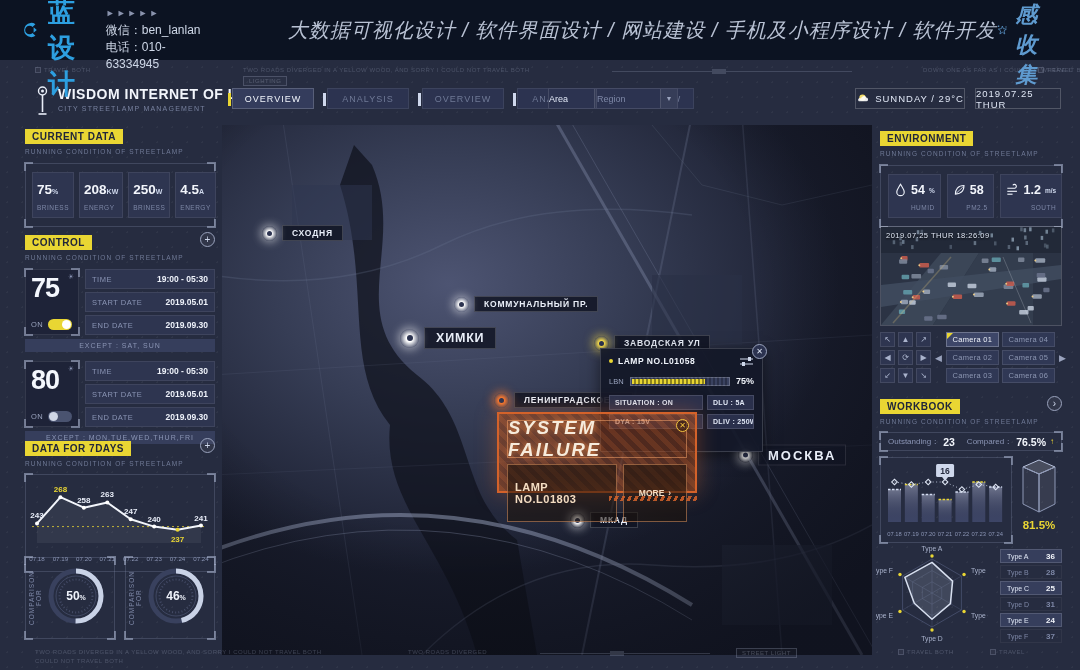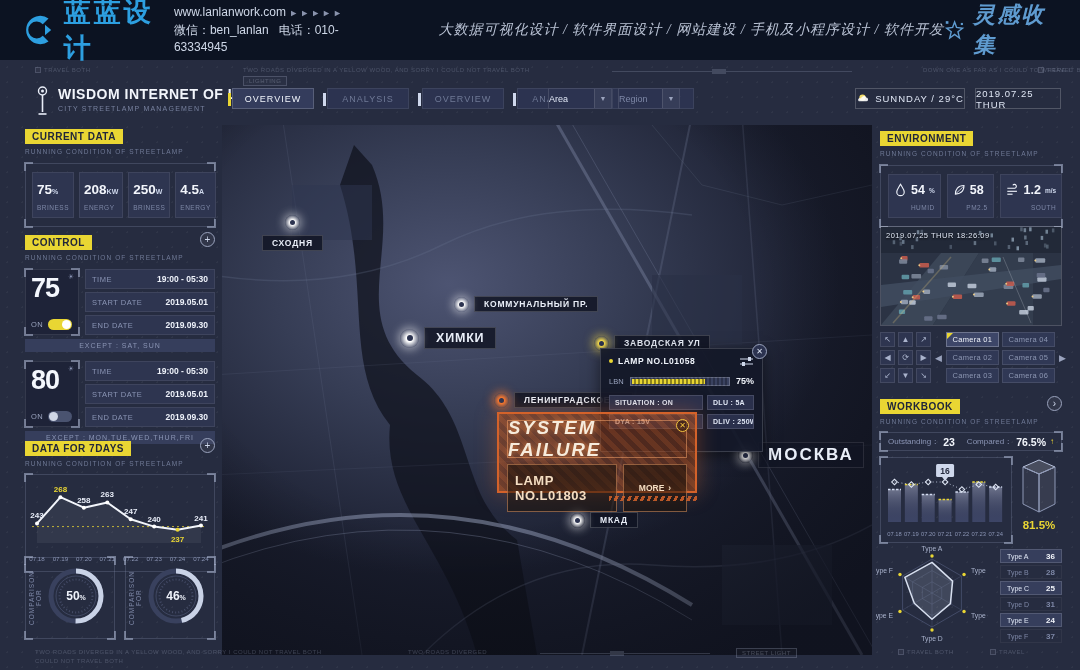--- a/index.html
+++ b/index.html
@@ -12,7 +12,7 @@
   .logo-text{color:#2d9fe0;font-size:27px;font-weight:bold;letter-spacing:3px}
   .contact{margin-left:4px;font-size:12px;color:#cfd8e8;line-height:17px}
   .contact .arrows{color:#8a93ad;font-size:9px;letter-spacing:2px}
-  .services{margin-left:70px;font-family:Liberation Serif, serif;font-style:italic;font-size:14px;color:#b9c2d4;letter-spacing:1px;white-space:nowrap}
+  .services{margin-left:70px;font-family:Liberation Sans, sans-serif;font-style:italic;font-size:20px;color:#b9c2d4;letter-spacing:1px;white-space:nowrap}
   .collect{margin-left:auto;display:flex;align-items:center;gap:8px;color:#5f9bd0;font-family:"Liberation Serif","DejaVu Serif",serif;font-weight:bold;font-style:italic;font-size:22px;letter-spacing:2px}
 
   

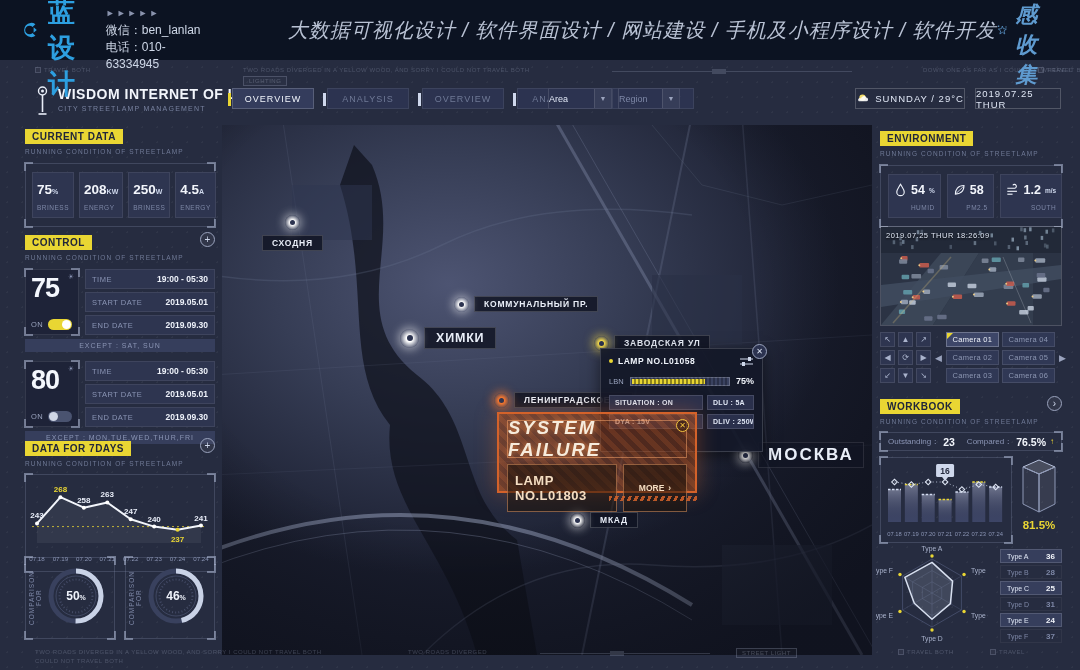--- a/index.html
+++ b/index.html
@@ -227,7 +227,7 @@
     <span style="color:#dfe6f4">Area</span>
     <span class="caret">▼</span>
   </div>
-  <div class="select" style="left:618px;width:62px;color:#7d87a6">
+  <div class="select" style="left:596px;width:82px;color:#7d87a6">
     <span>Region</span>
     <span class="caret">▼</span>
   </div>

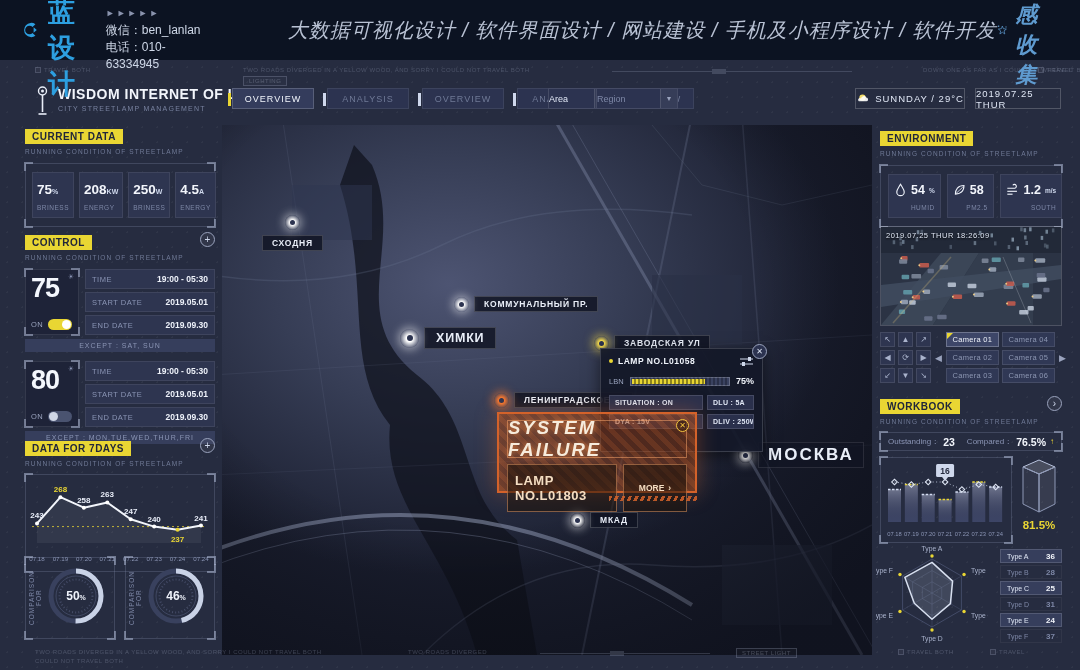--- a/index.html
+++ b/index.html
@@ -311,7 +311,7 @@
       </div>
       <div class="fp-hatch"></div>
     </div>
-  <div class="map-pin white sm" style="left: 40px; top: 108px; flex-direction: column;">
+  <div class="map-pin white sm" style="left: 40px; top: 108px;">
         <span class="pin-dot"></span>
         <span class="pin-label">СХОДНЯ</span>
       </div>

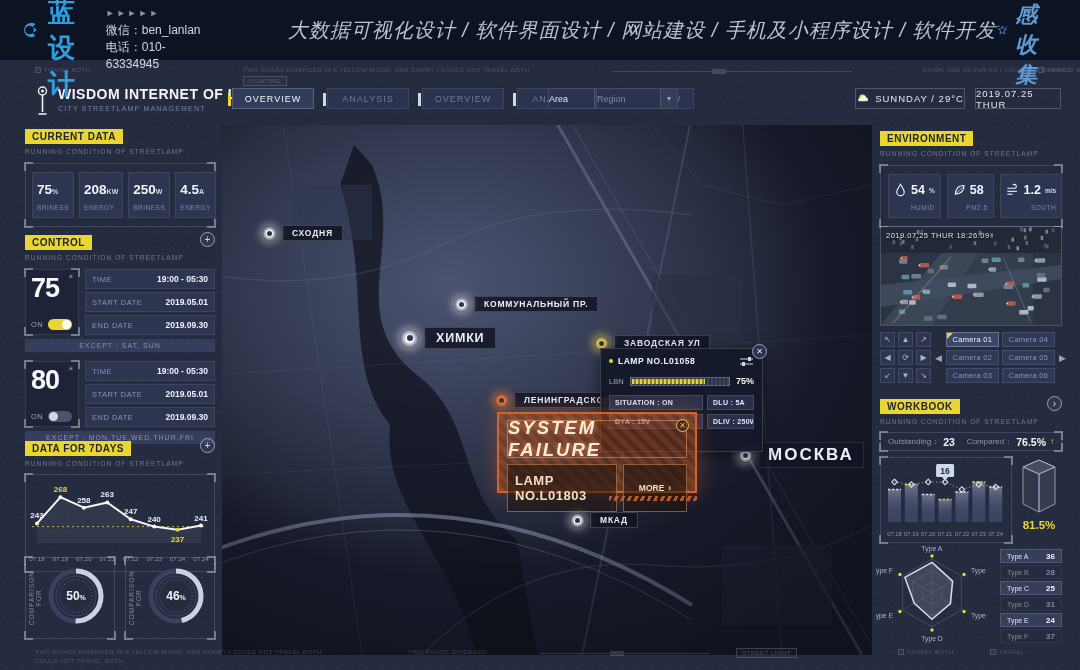--- a/index.html
+++ b/index.html
@@ -95,7 +95,7 @@
   .map-pin.lg .pin-label{font-size:12.5px;padding:3px 11px}
   .map-pin.lg .pin-dot{width:19px;height:19px}
   .map-pin.lg .pin-dot::after{left:6.5px;top:6.5px;width:6px;height:6px}
-  .map-pin.xl .pin-label{font-size:17px;background:rgba(16,20,34,.55);border-color:rgba(255,255,255,.1);letter-spacing:2px}
+  .map-pin.xl .pin-label{font-size:13px;background:rgba(16,20,34,.55);border-color:rgba(255,255,255,.1);letter-spacing:2px}
 
   
   .lamp-pop{position:absolute;left:378px;top:223px;width:163px;height:104px;background:rgba(19,24,40,.93);border:1px solid rgba(255,255,255,.16);box-shadow:0 4px 14px rgba(0,0,0,.5);z-index:5;padding:7px 8px}

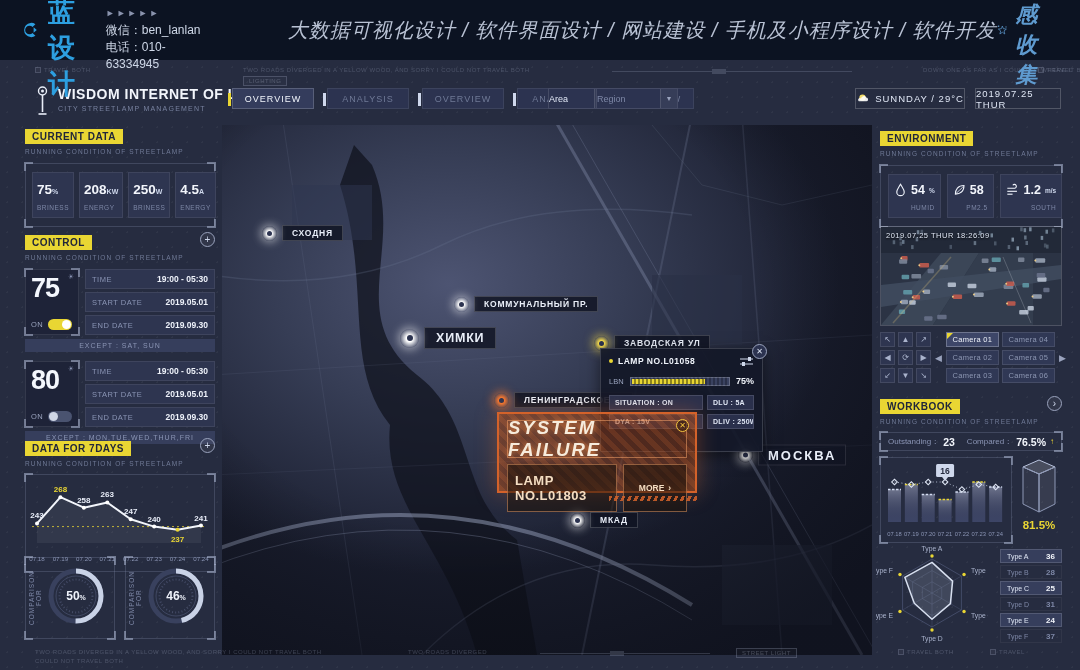--- a/index.html
+++ b/index.html
@@ -119,7 +119,7 @@
   .fp-title{font-size:18.5px;font-weight:bold;font-style:italic;letter-spacing:2px;color:#f7ecdc;text-shadow:0 0 7px rgba(255,150,70,.9)}
   .fp-close{position:absolute;right:6px;top:5px;width:13px;height:13px;border-radius:50%;border:1px solid #f3c33f;color:#f3c33f;font-size:8px;line-height:11px;text-align:center;background:rgba(40,20,8,.5)}
   .fp-row{display:flex;gap:6px;margin-top:6px}
-  .fp-lamp{flex:1;background:rgba(30,18,10,.55);border:1px solid rgba(255,170,110,.45);font-size:13px;font-weight:bold;color:#f4ddc2;padding:8px 7px;letter-spacing:.5px}
+  .fp-lamp{flex:1;background:rgba(30,18,10,.55);border:1px solid rgba(255,170,110,.45);font-size:11px;font-weight:bold;color:#f4ddc2;padding:16px 7px;letter-spacing:.5px}
   .fp-more{width:64px;background:rgba(30,18,10,.55);border:1px solid rgba(255,170,110,.45);font-size:8.5px;font-weight:bold;color:#f4ddc2;display:flex;align-items:center;justify-content:center;gap:4px}
   .fp-hatch{position:absolute;right:-2px;bottom:-10px;width:88px;height:5px;background:repeating-linear-gradient(115deg,#d4622a 0 3px,transparent 3px 6px);opacity:.85}
 

